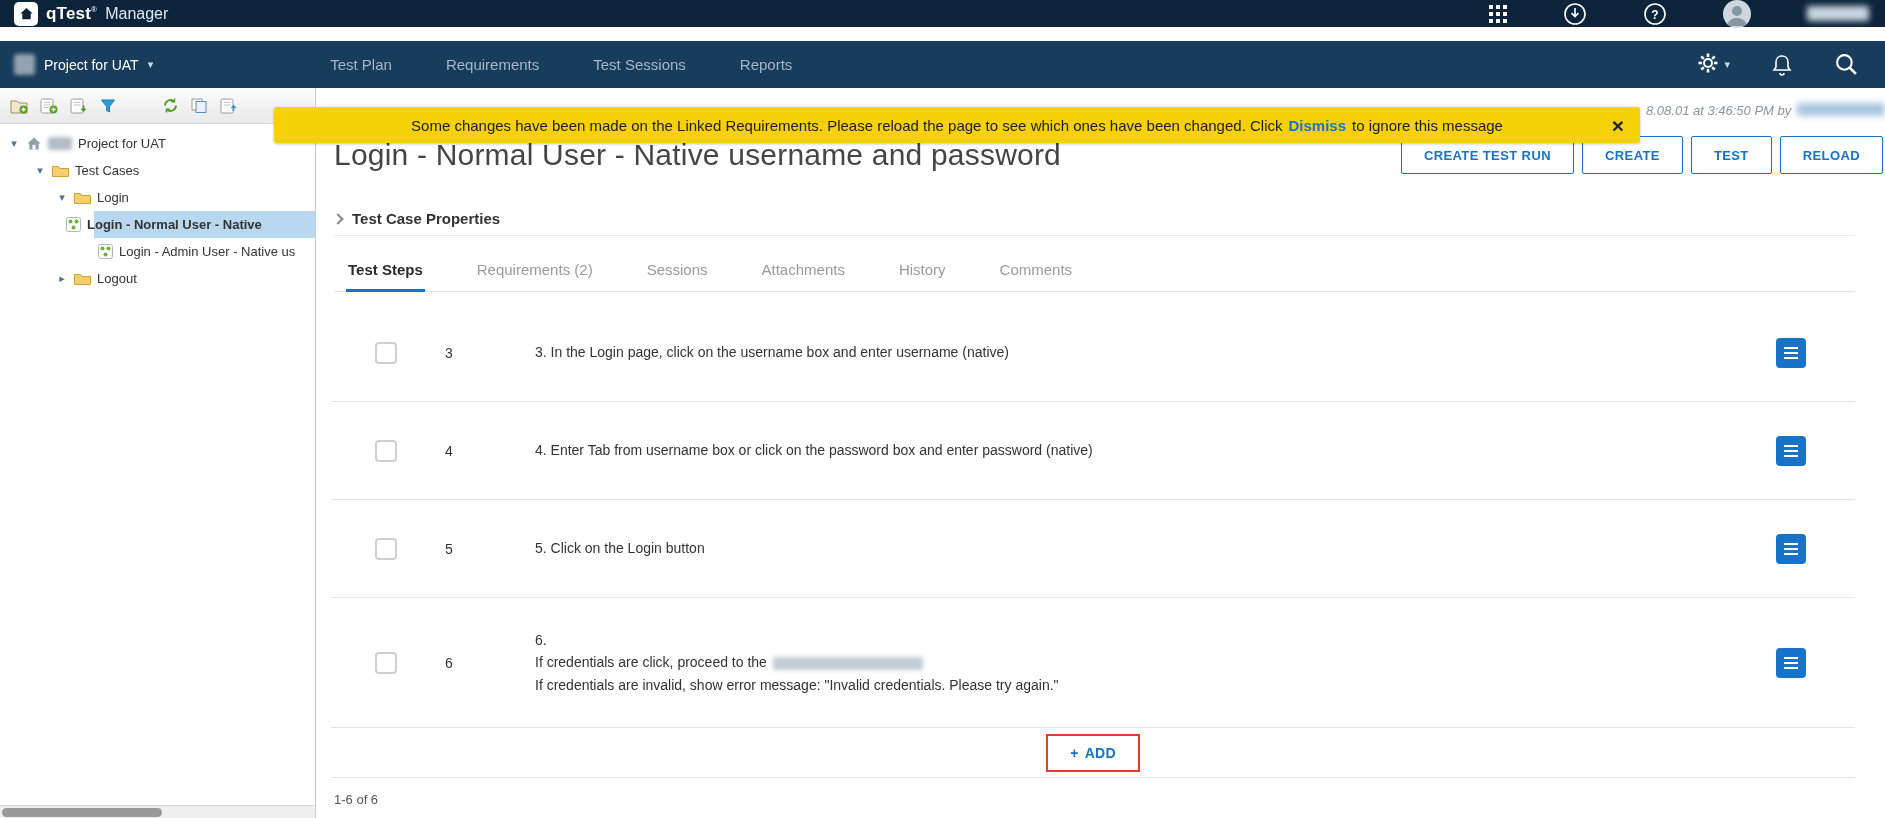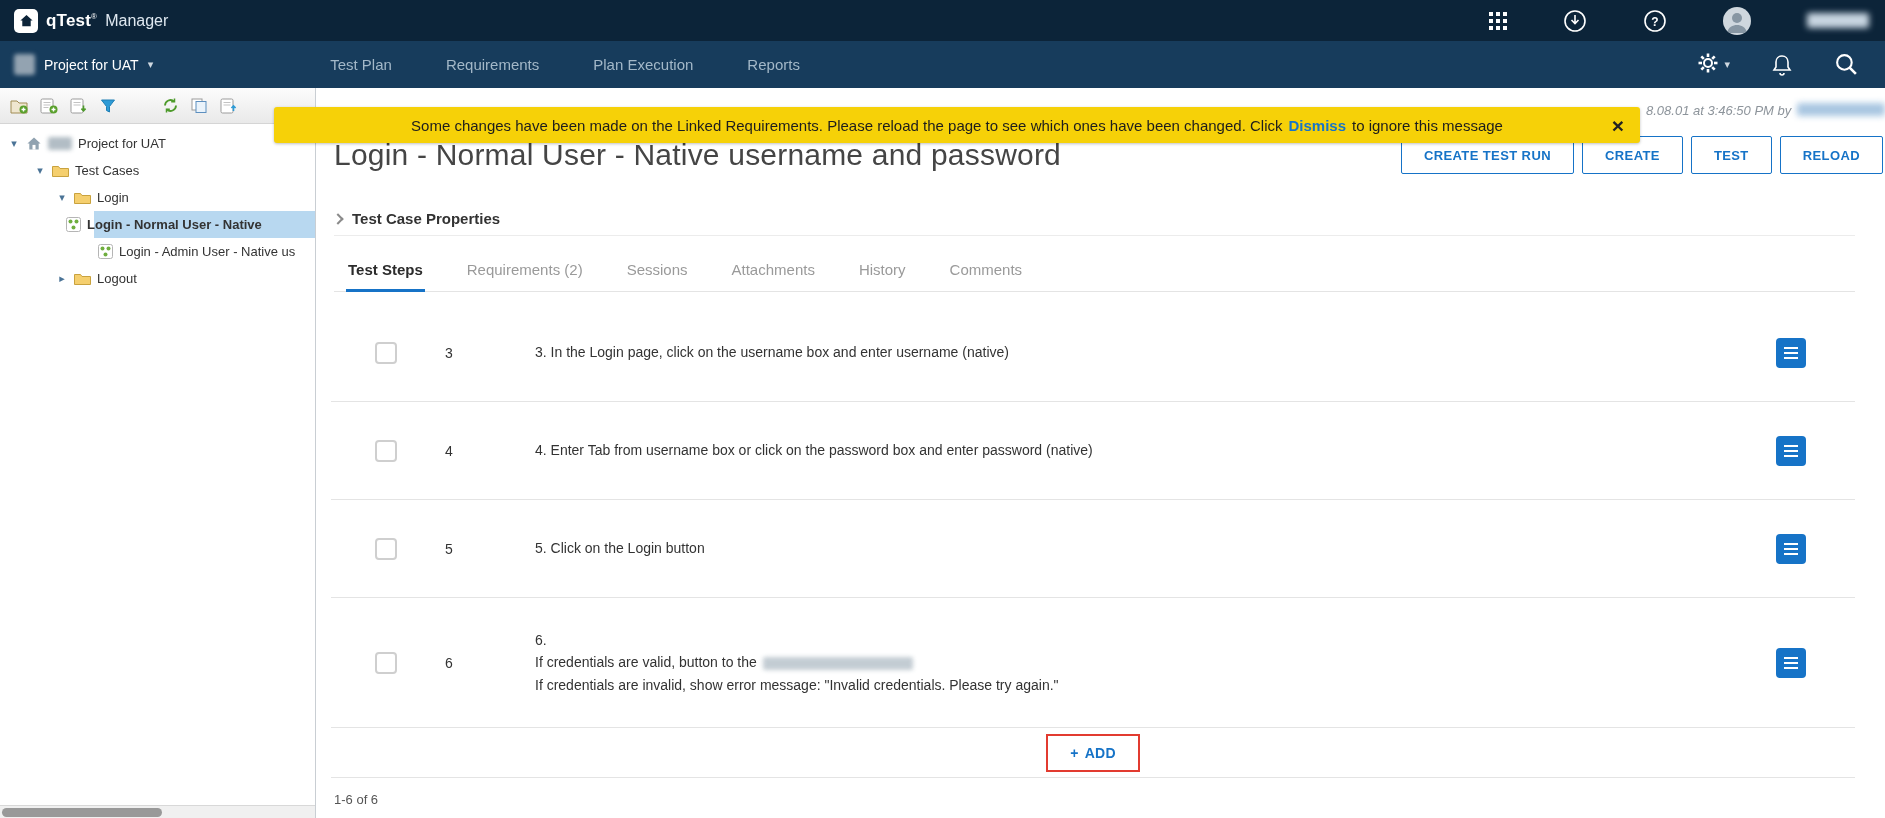--- a/index.html
+++ b/index.html
@@ -11,7 +11,7 @@
   }
   
   .topbar{
-    position:absolute; top:0; left:0; right:0; height:41px;
+    position:absolute; top:0; left:0; right:0; height:27px;
     background:#0c2439; display:flex; align-items:center;
     justify-content:space-between; padding:0 10px 0 14px;
   }

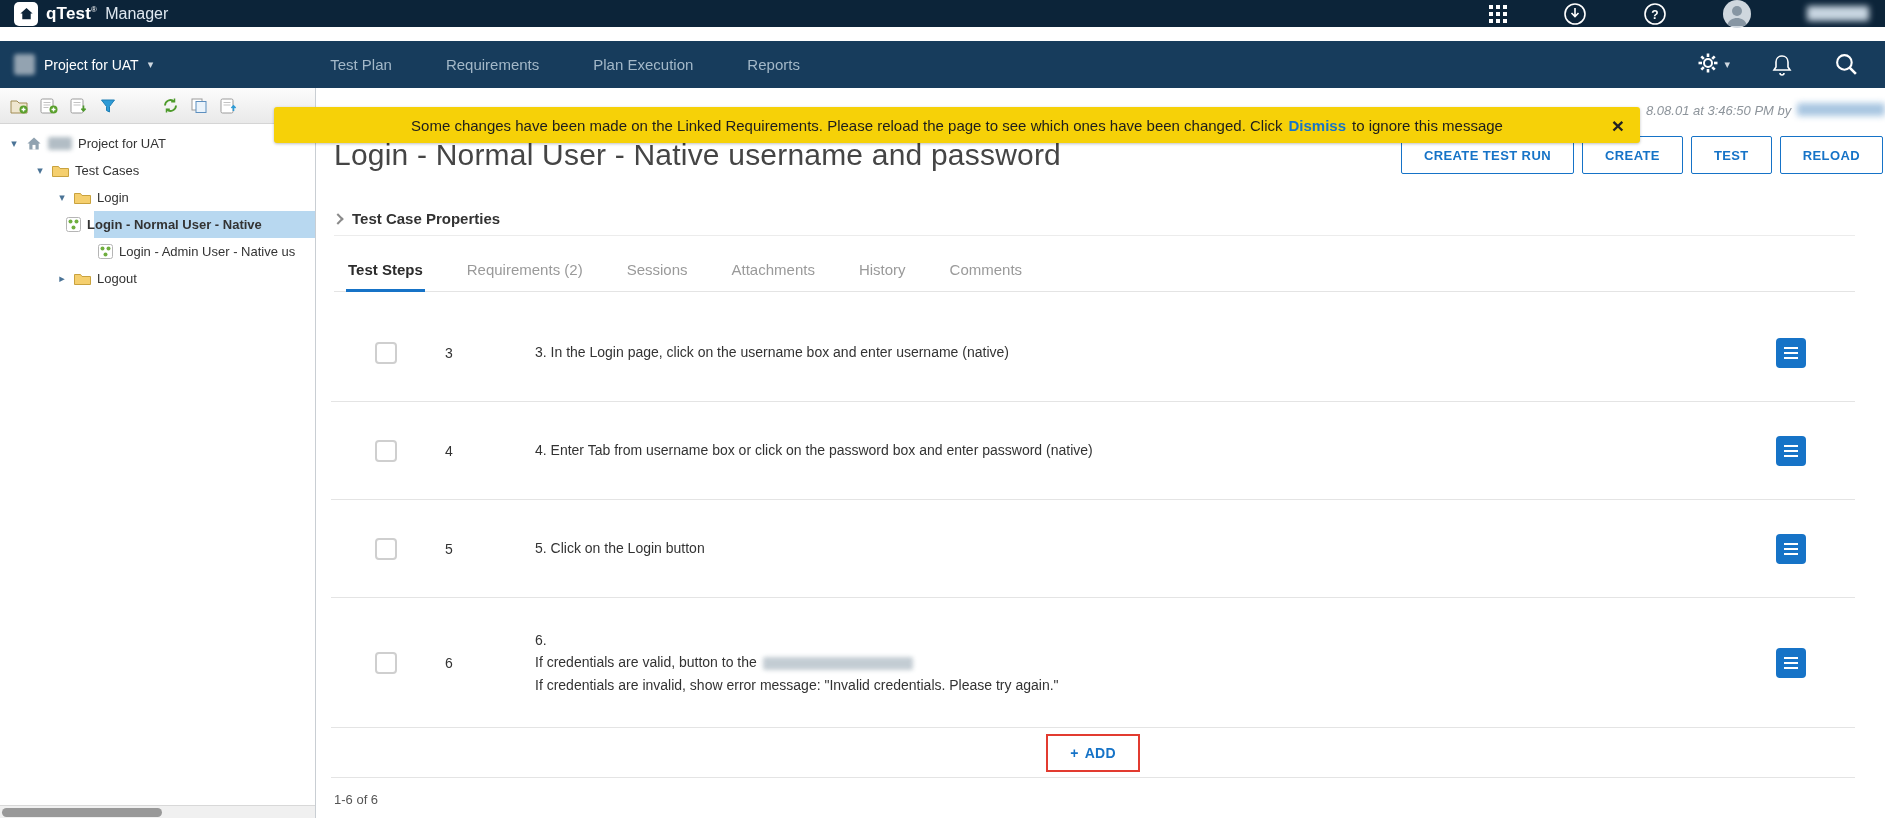--- a/index.html
+++ b/index.html
@@ -193,7 +193,7 @@
   <nav class="nav-tabs">
     <div class="nav-tab">Test Plan</div>
     <div class="nav-tab">Requirements</div>
-    <div class="nav-tab">Plan Execution</div>
+    <div class="nav-tab">Test Sessions</div>
     <div class="nav-tab">Reports</div>
   </nav>
   <div class="navbar-right">

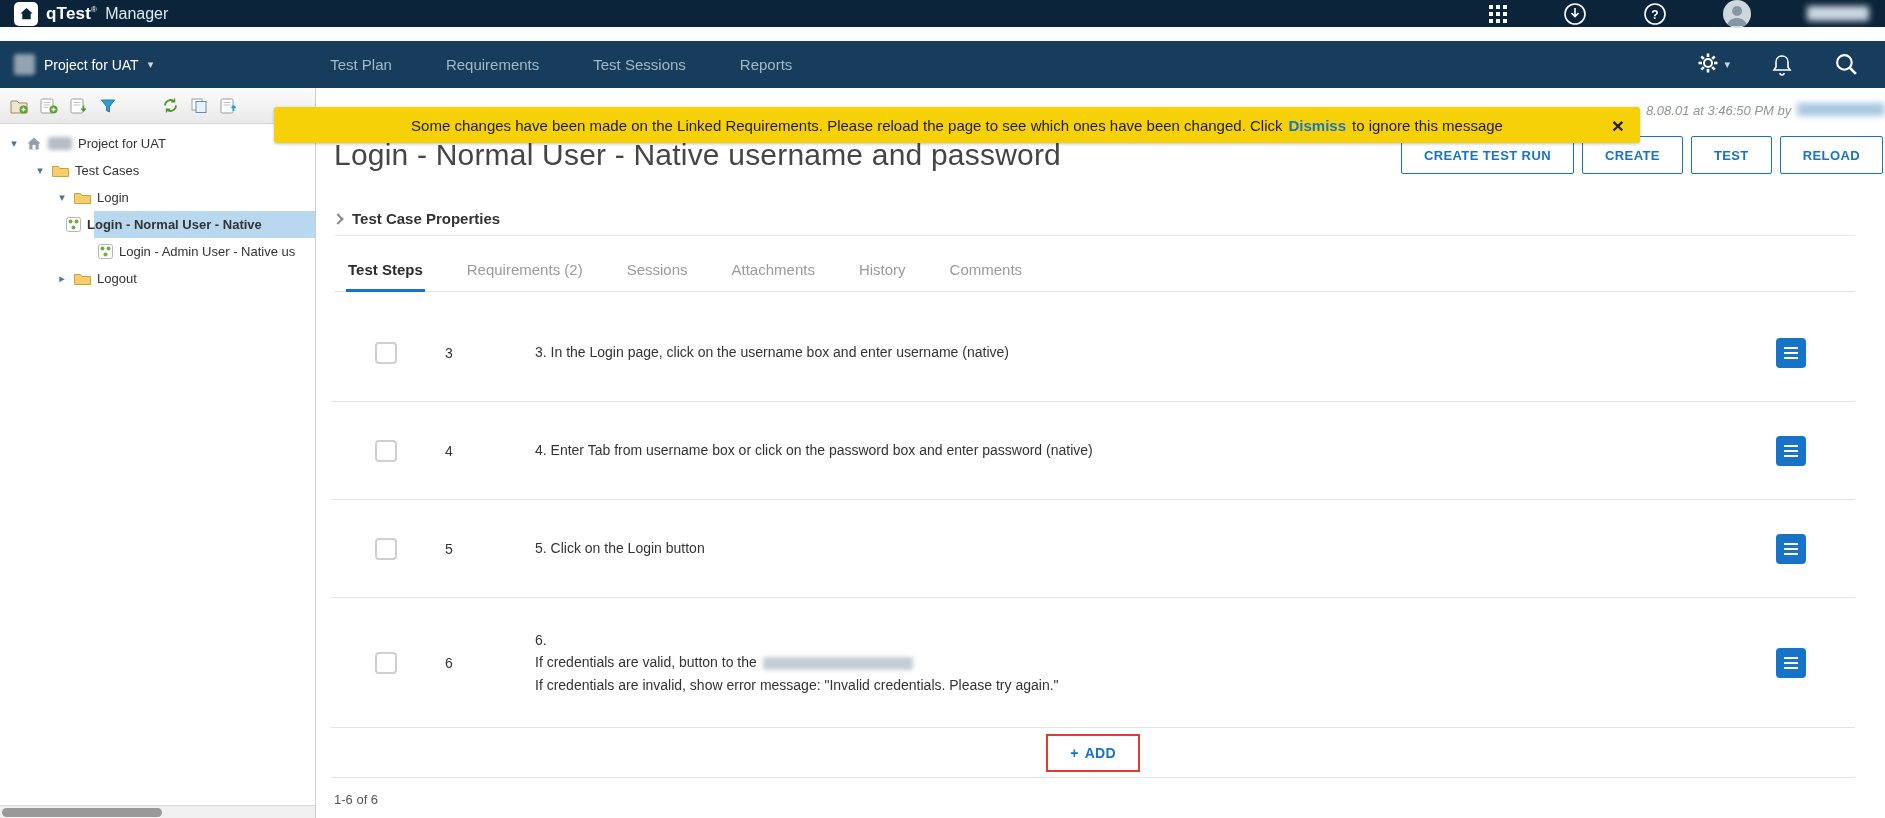--- a/index.html
+++ b/index.html
@@ -105,7 +105,7 @@
     font-size:15px; font-weight:bold; color:#333; }
   .chevron-right{ width:8px; height:8px; border-top:2px solid #8a8a8a;
     border-right:2px solid #8a8a8a; transform:rotate(45deg); margin-top:1px; flex:none; }
-  .tabs-row{ display:flex; gap:40px; margin:14px 30px 0 17px; padding-left:12px;
+  .tabs-row{ display:flex; gap:50px; margin:14px 30px 0 17px; padding-left:12px;
     border-bottom:1px solid #e4e4e4; }
   .tab{ padding:11px 2px 13px; font-size:15px; color:#9a9a9a; cursor:pointer;
     position:relative; white-space:nowrap; }

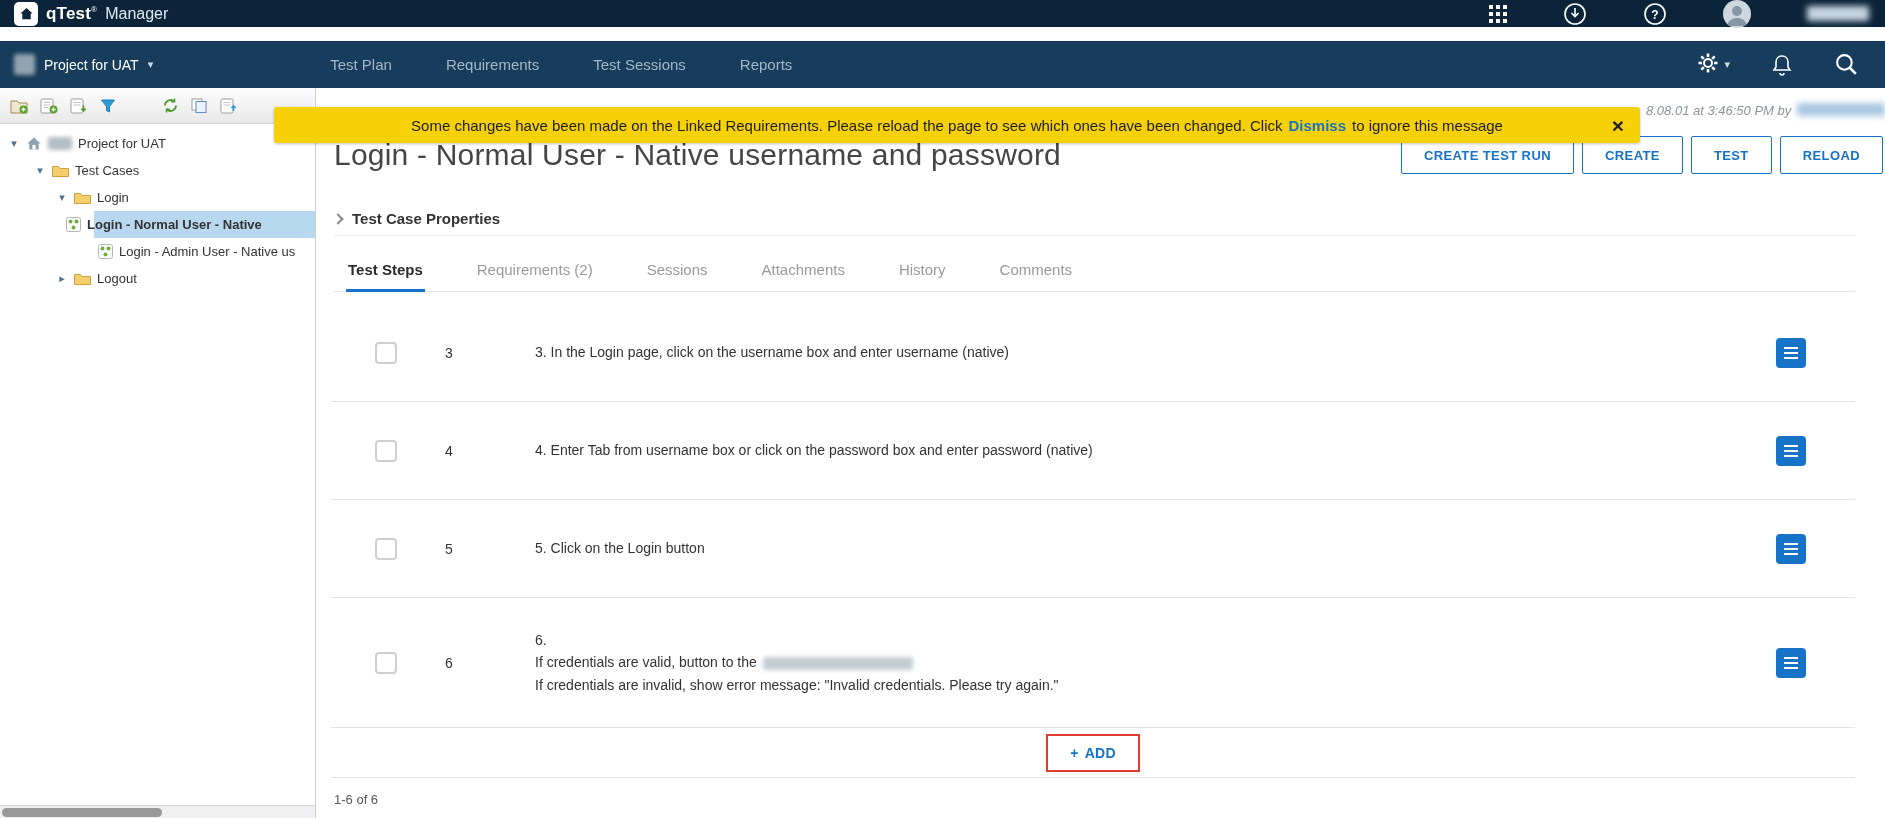--- a/index.html
+++ b/index.html
@@ -404,7 +404,7 @@
       <span class="step-num">6</span>
       <div class="step-desc">
         <div>6.</div>
-        <div><span>If credentials are valid, button to the</span><span class="redacted-inline"></span></div>
+        <div><span>If credentials are click, proceed to the</span><span class="redacted-inline"></span></div>
         <div>If credentials are invalid, show error message: "Invalid credentials. Please try again."</div>
       </div>
       <button class="menu-btn">

